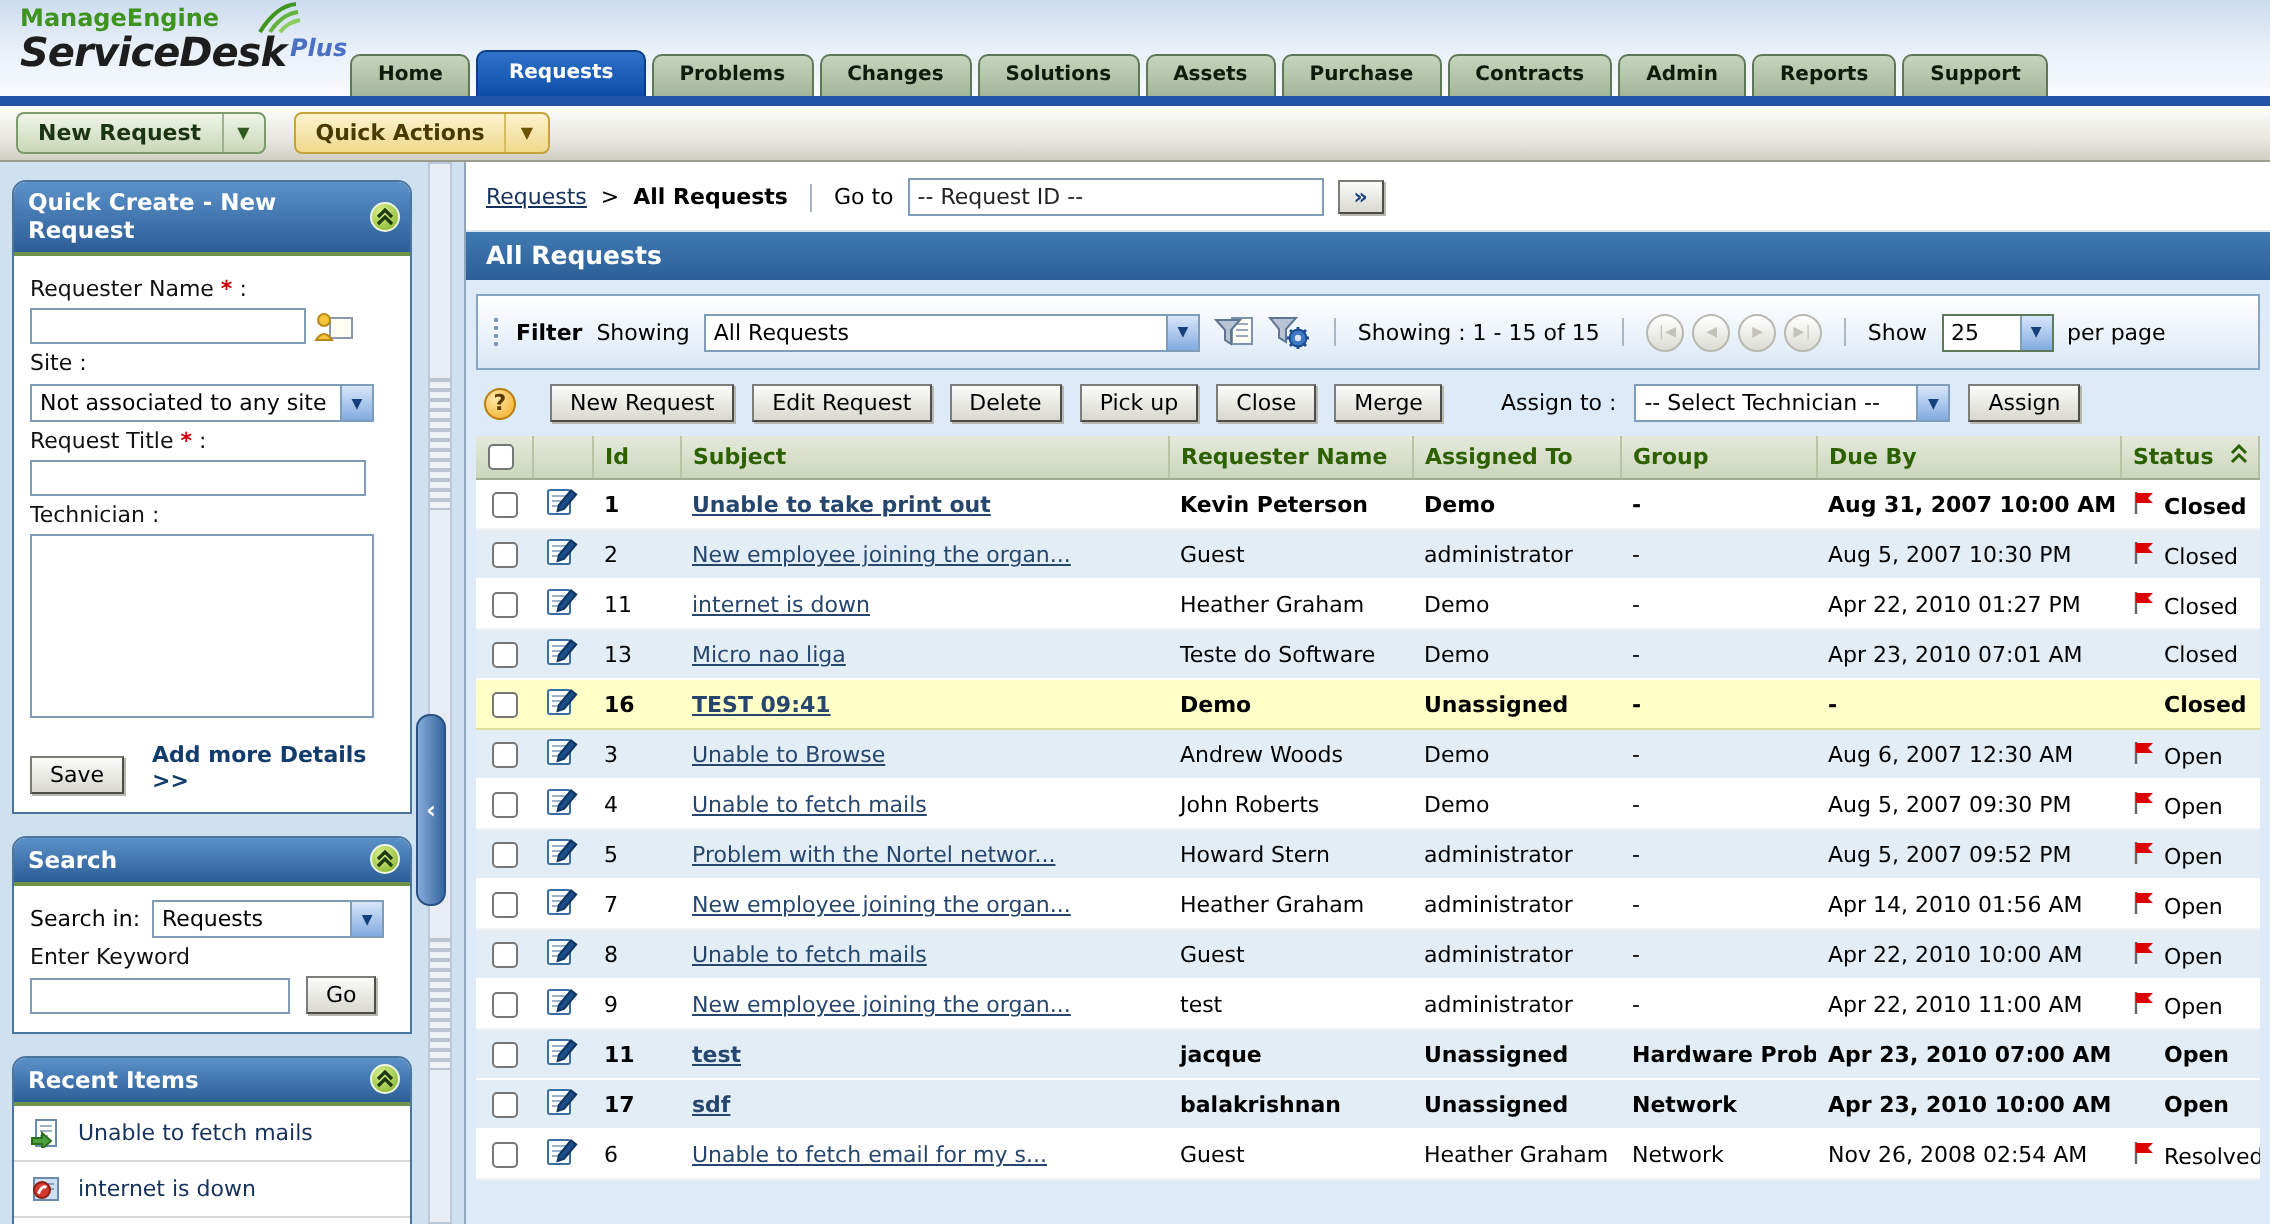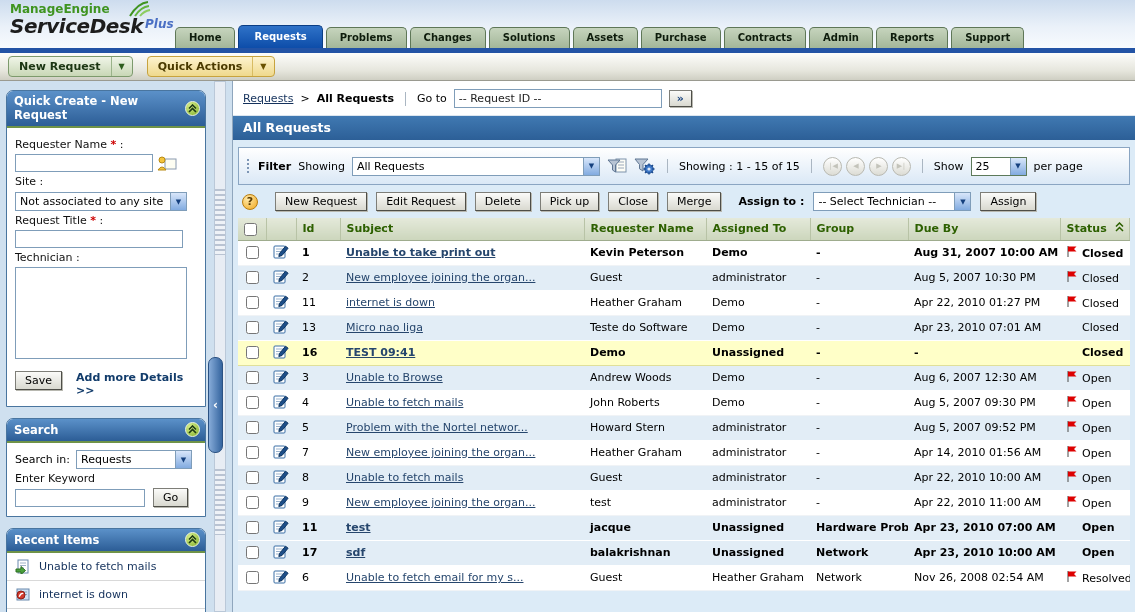--- a/index.html
+++ b/index.html
@@ -127,7 +127,7 @@
     display:inline-flex; align-items:center; justify-content:center; cursor:pointer; margin-right:8px;
   }
   .combo-tech { width:158px; }
-  .assign-label { margin-left:8px;font-weight:bold; }
+  .assign-label { margin-left:20px; }
   
   .reqtable { width:100%; border-collapse:collapse; background:#fff; table-layout:fixed; }
   .reqtable th {

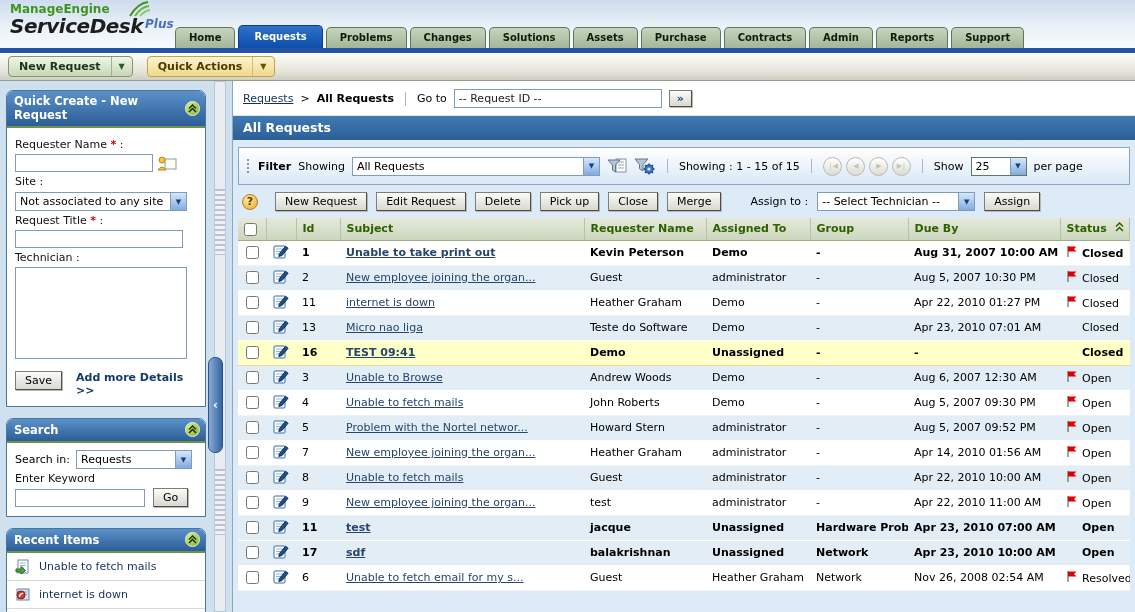--- a/index.html
+++ b/index.html
@@ -70,7 +70,7 @@
     background:linear-gradient(#fbfbf9,#d9d9d0); border:1px solid #7e7e78; border-right-color:#4e4e48; border-bottom-color:#4e4e48;
     box-shadow:1px 1px 0 #b8b8b0; padding:2px 9px; font:11px "DejaVu Sans",sans-serif; color:#000; cursor:pointer;
   }
-  .save-row { display:flex; align-items:flex-start; gap:14px; margin-top:9px; }
+  .save-row { display:flex; align-items:flex-end; gap:14px; margin-top:9px; }
   .add-more { color:#123c6b; cursor:pointer;font-weight:bold; }
   
   .search-row { display:flex; align-items:center; gap:6px; }

